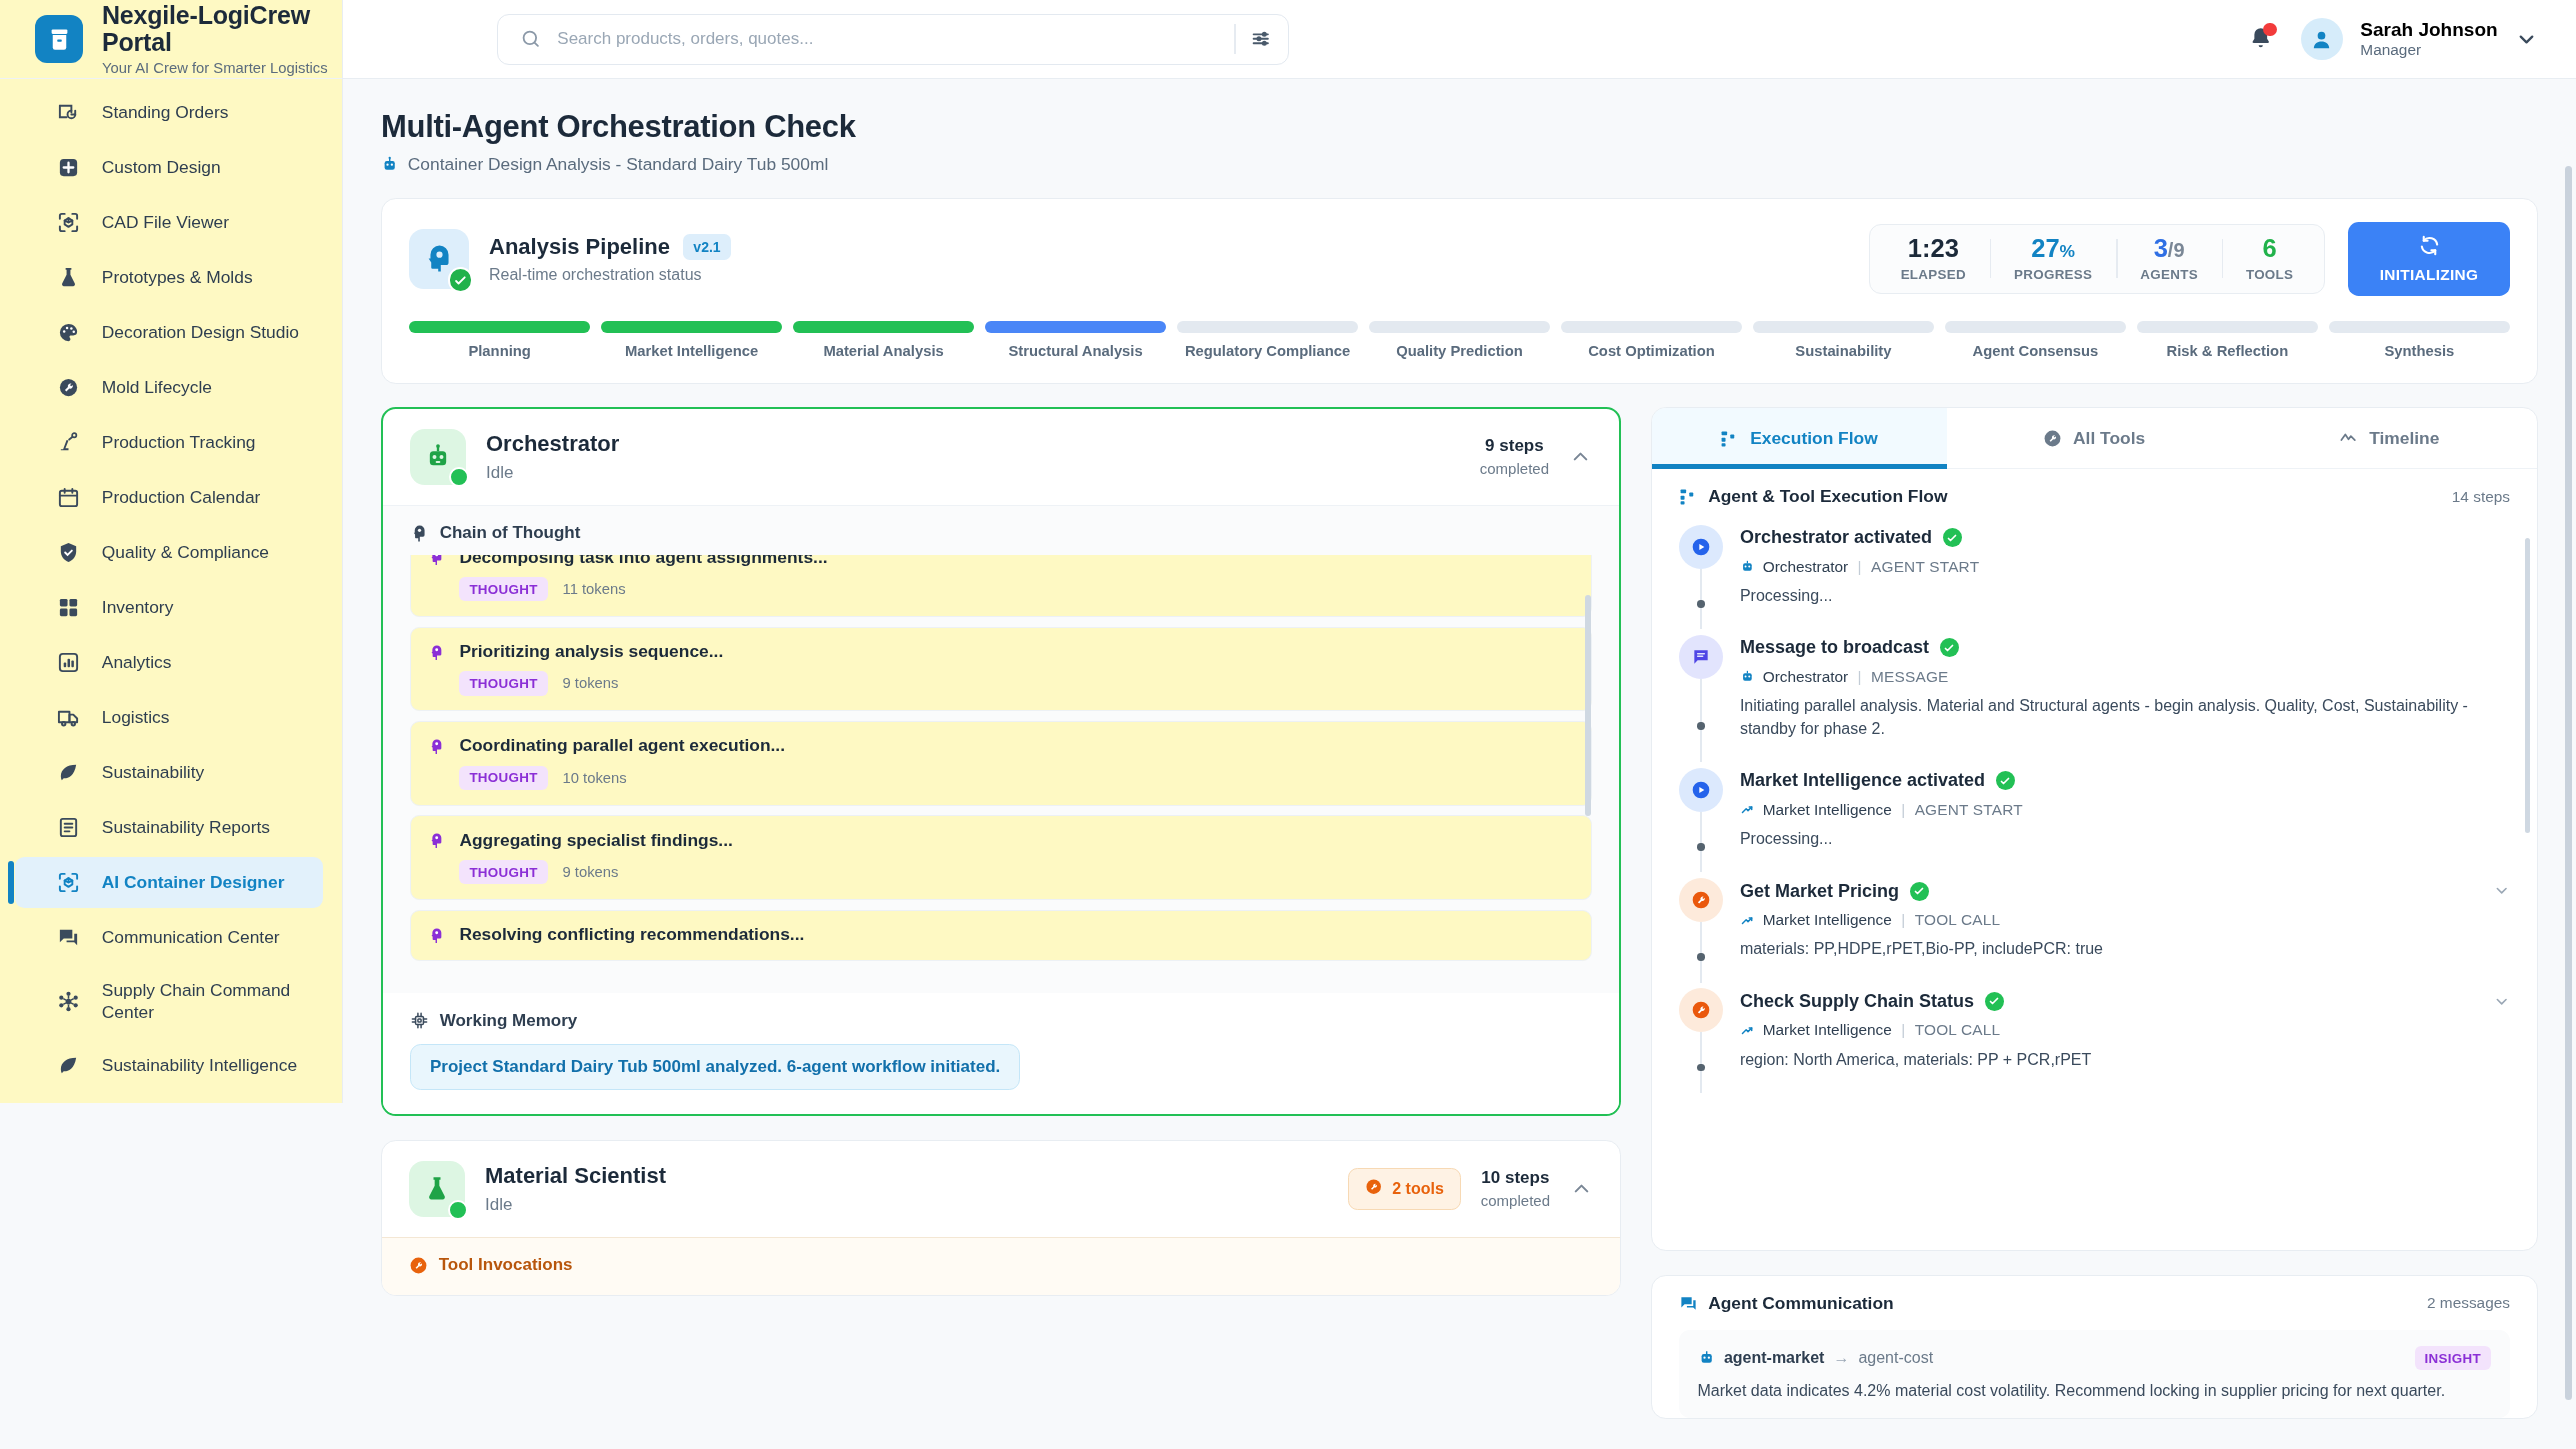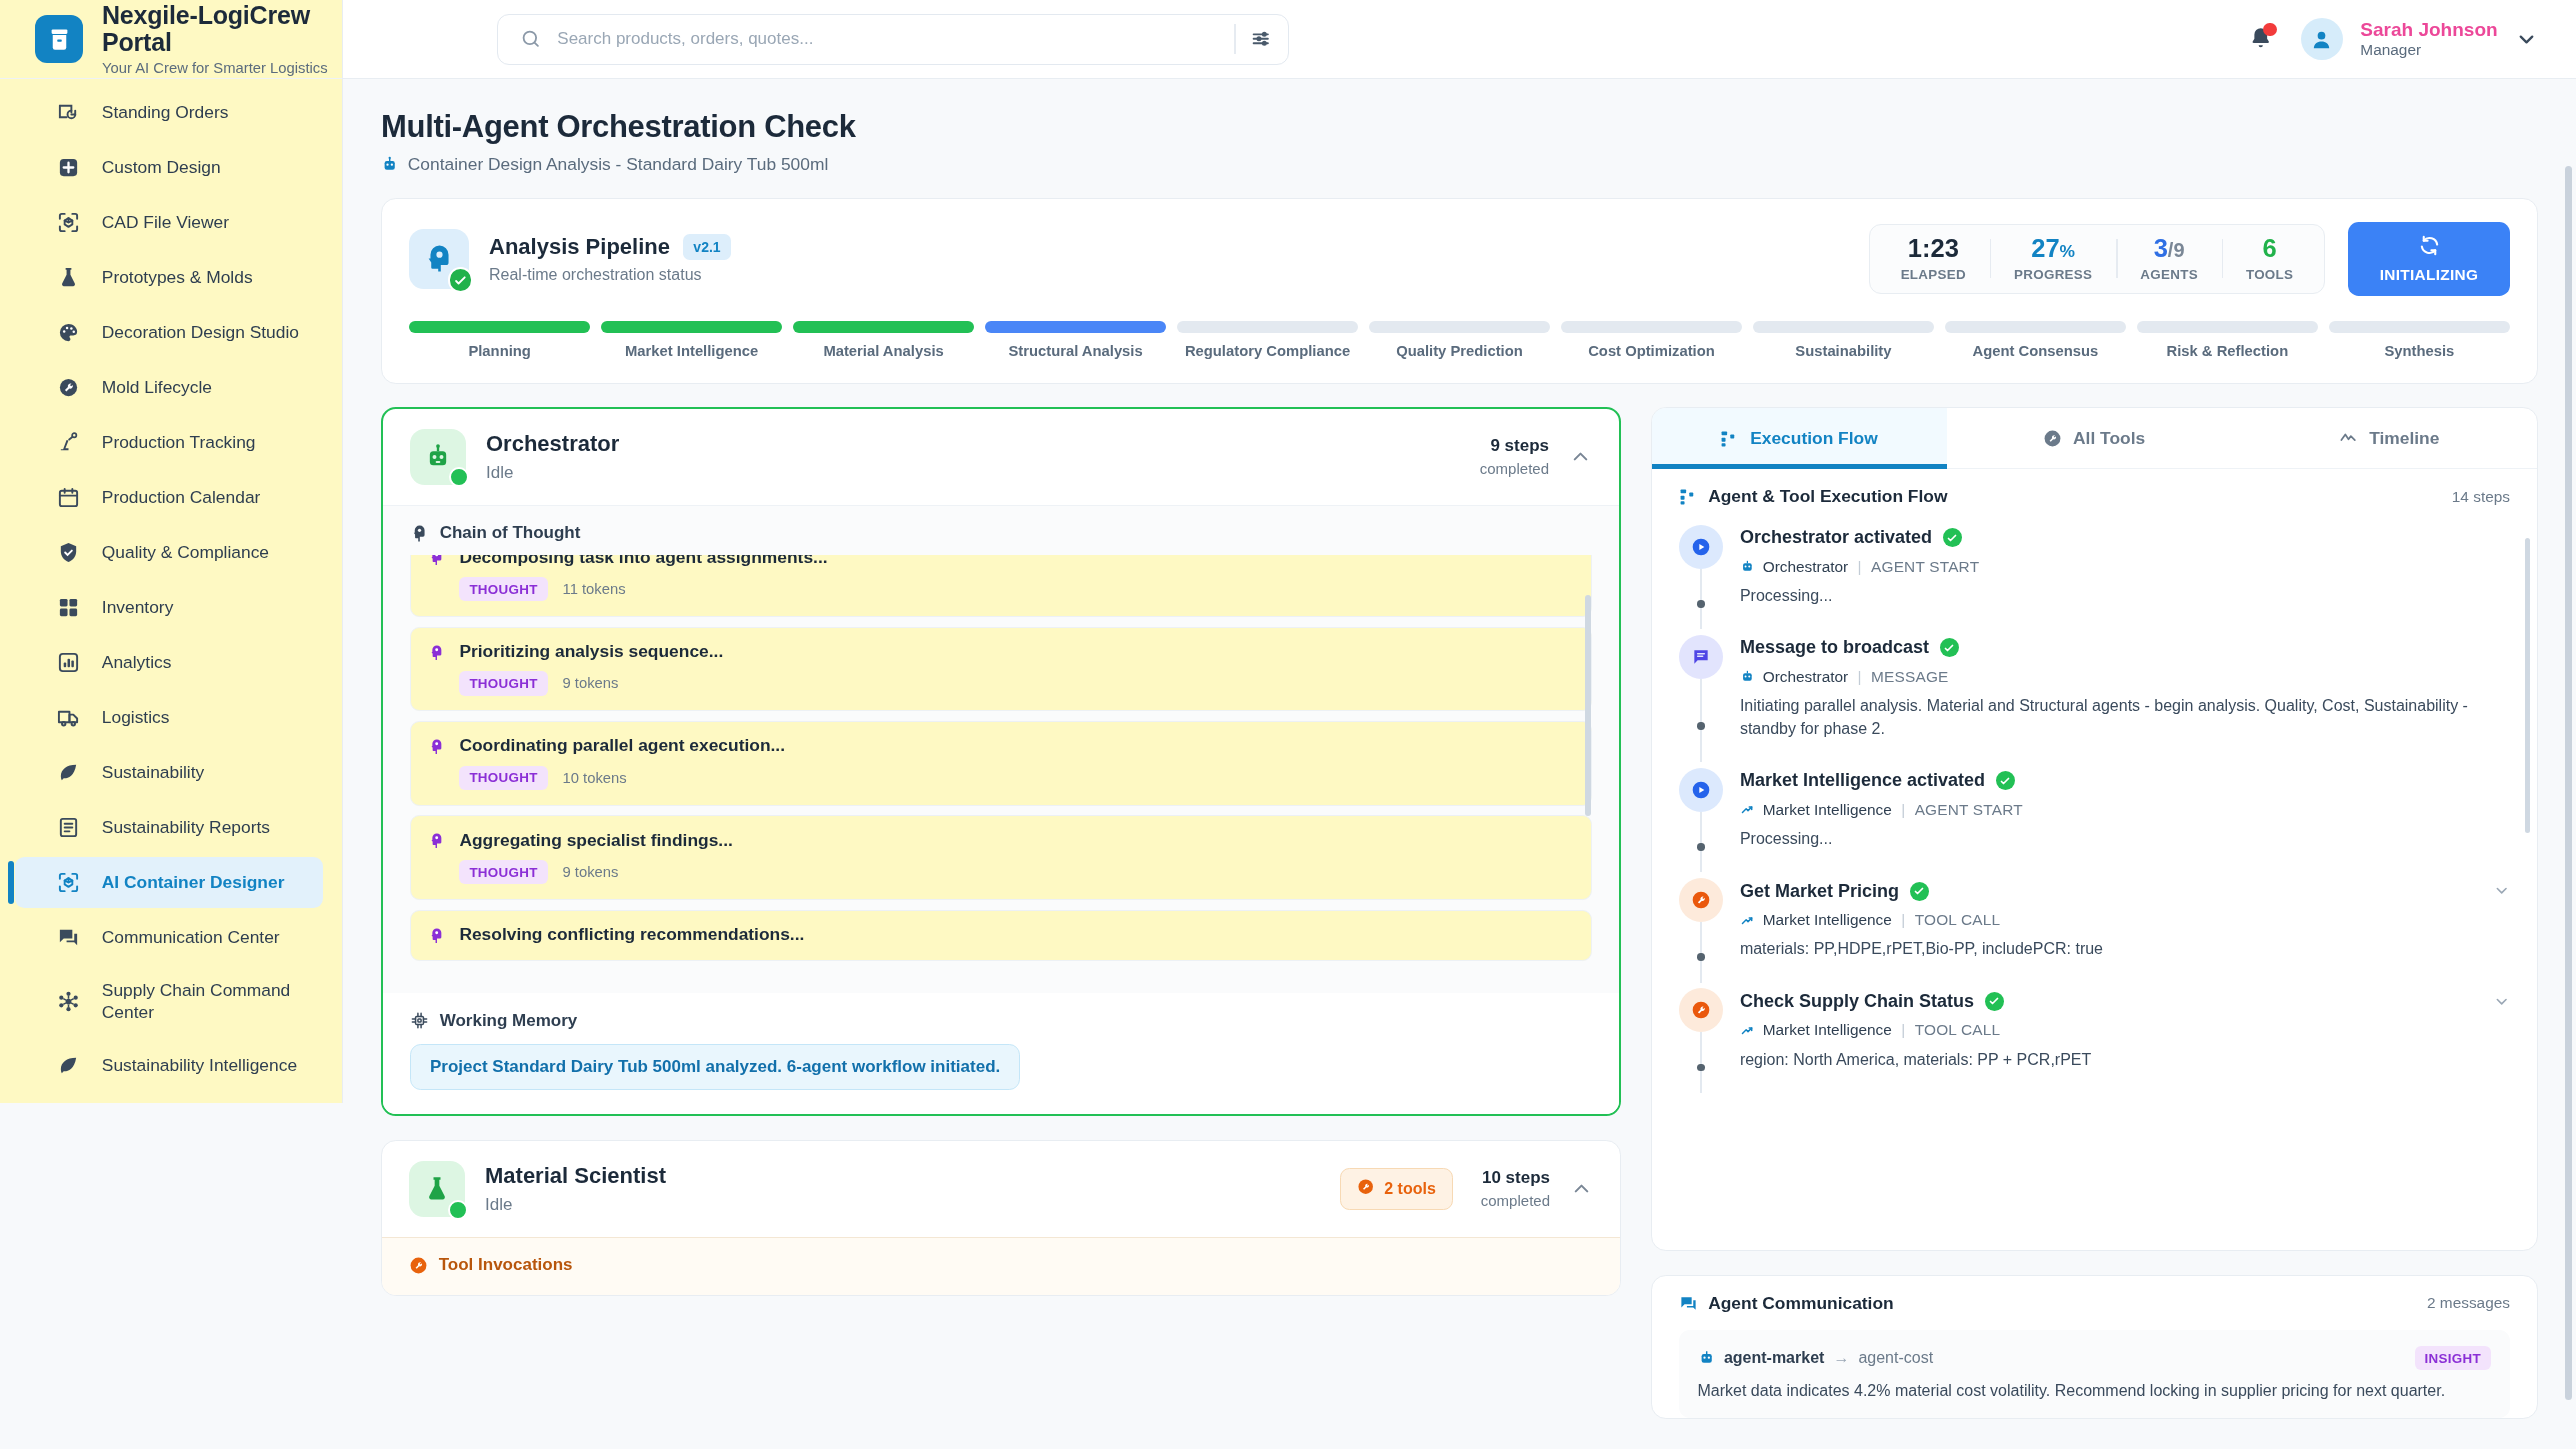--- a/index.html
+++ b/index.html
@@ -74,7 +74,7 @@
   .bell .dot { position: absolute; top: -2.7px; right: -2.7px; width: 13.4px; height: 13.4px; border-radius: 50%; background: #f23b3b; }
   .userwrap { display: flex; align-items: center; gap: 17.4px; cursor: pointer; }
   .avatar { width: 42px; height: 42px; border-radius: 50%; background: #d6ecfa; display: flex; align-items: center; justify-content: center; }
-  .uname { font-size: 19px; font-weight: 700; color: #ec4899; line-height: 1.18; }
+  .uname { font-size: 19px; font-weight: 700; color: #000000; line-height: 1.18; }
   .urole { font-size: 15.4px; color: #5a6b7d; }
   .chev { color: #3a4a5c; display: flex; }
 

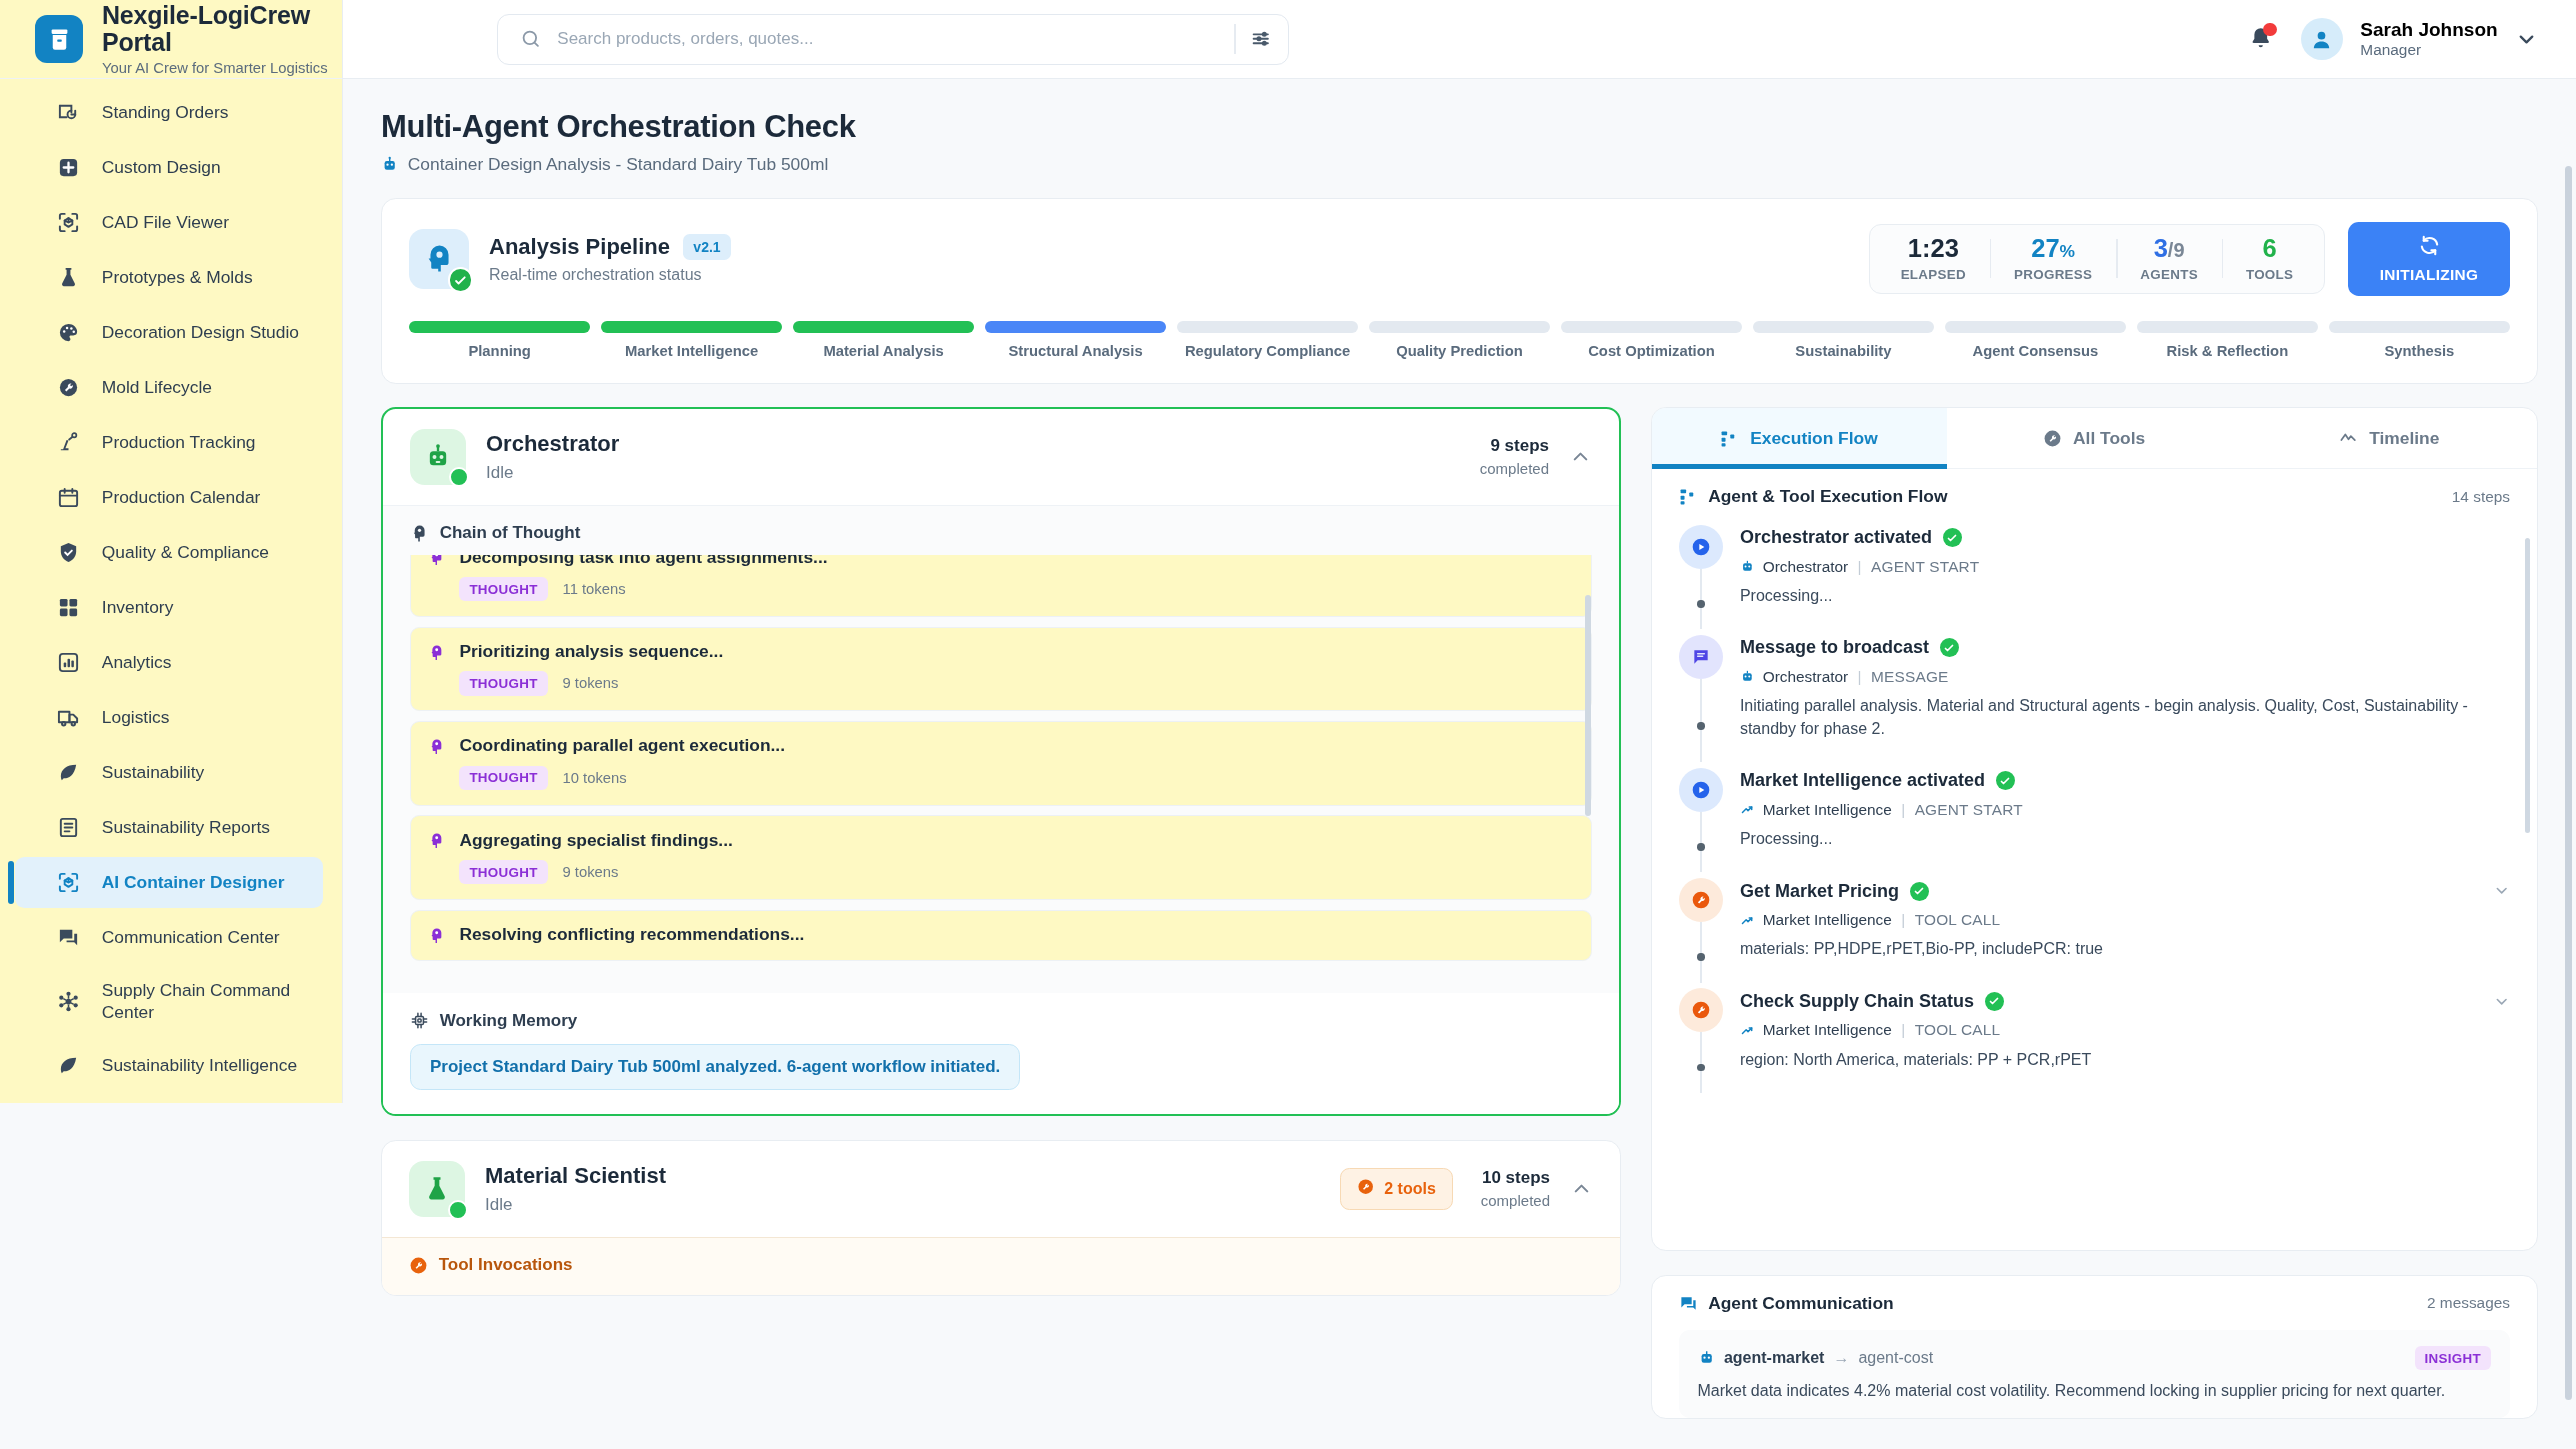--- a/index.html
+++ b/index.html
@@ -145,7 +145,7 @@
   .ag-status { font-size: 17px; color: #6b7a8a; margin-top: 6px; }
   .ag-right { margin-left: auto; display: flex; align-items: center; gap: 20px; }
   .tool-chip { display: flex; align-items: center; gap: 9.4px; background: #fef2e4; border: 1.3px solid #f7d9b4; border-radius: 9.4px; padding: 9.4px 16px; color: #e8620c; font-size: 16px; font-weight: 700; }
-  .steps-box { text-align: right; margin-left: 8px; }
+  .steps-box { text-align: center; }
   .steps-n { font-size: 17px; font-weight: 700; color: #1c2a3a; }
   .steps-c { font-size: 15px; color: #6b7a8a; margin-top: 4px; }
   .caret { color: #7a8796; cursor: pointer; display: flex; }

